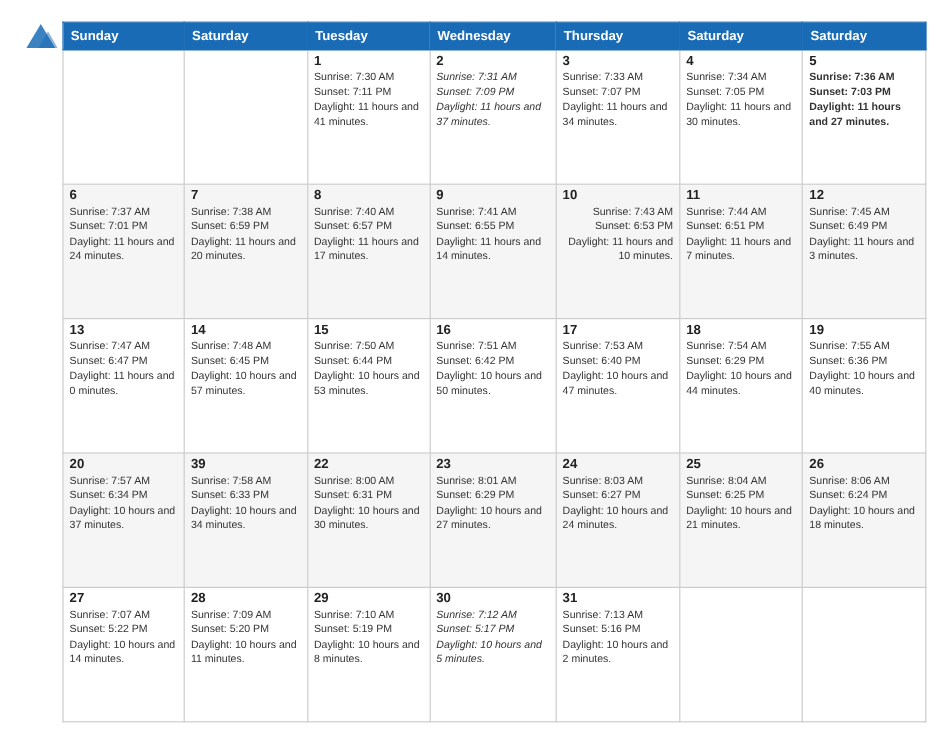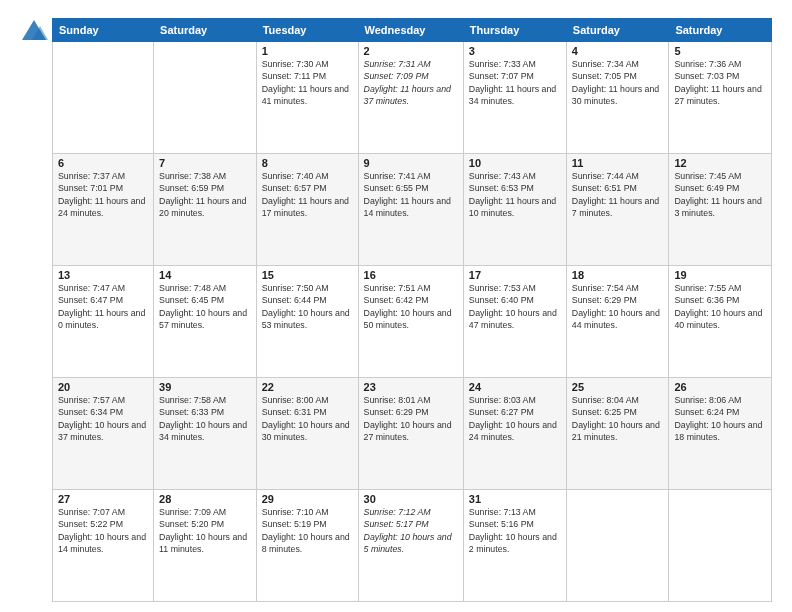--- a/index.html
+++ b/index.html
@@ -160,7 +160,7 @@
           </td>
           <td>
             <span class="day-number">5</span>
-            <div class="day-info" style="white-space: pre-line;">Sunrise: 7:36 AM
+            <div class="day-info" style="white-space: pre-line; font-weight: bold;">Sunrise: 7:36 AM
 Sunset: 7:03 PM
 Daylight: 11 hours and 27 minutes.</div>
           </td>

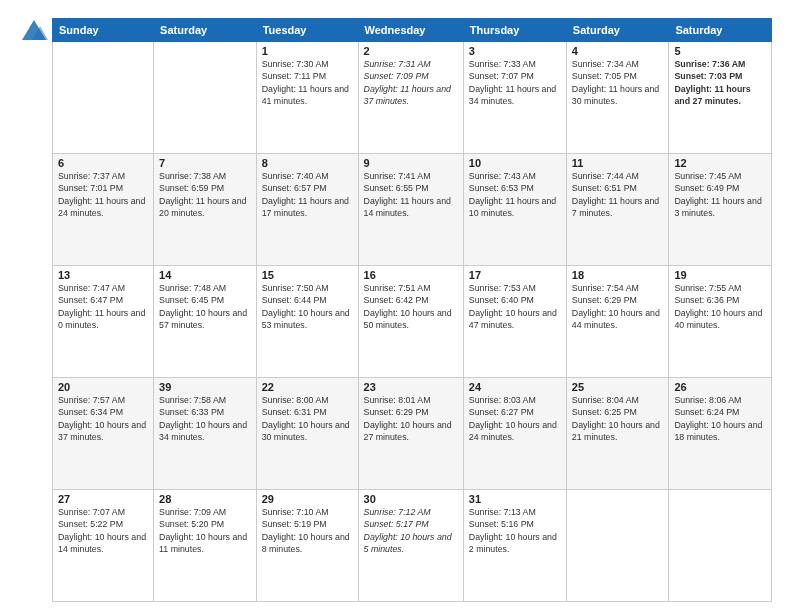--- a/index.html
+++ b/index.html
@@ -192,7 +192,7 @@
           </td>
           <td>
             <span class="day-number">10</span>
-            <div class="day-info" style="white-space: pre-line;">Sunrise: 7:43 AM
+            <div class="day-info" style="white-space: pre-line; text-align: right;">Sunrise: 7:43 AM
 Sunset: 6:53 PM
 Daylight: 11 hours and 10 minutes.</div>
           </td>

